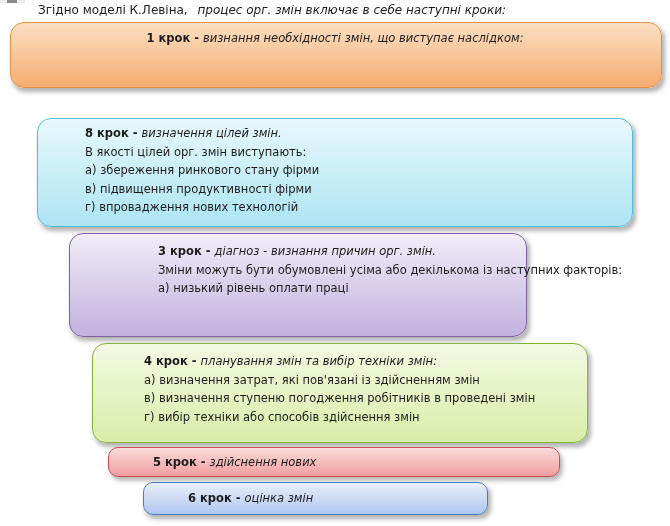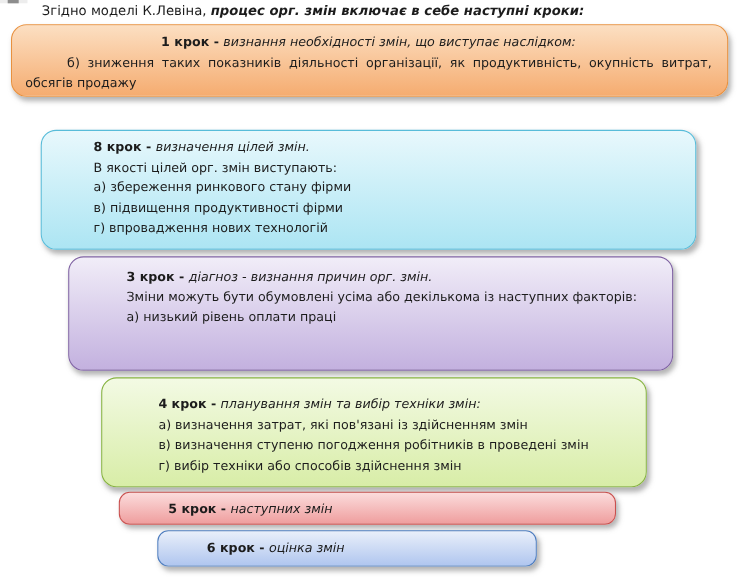--- a/index.html
+++ b/index.html
@@ -19,7 +19,7 @@
     position:absolute; left:38px; top:3px;
     font-size:12px; line-height:15px; white-space:nowrap;
   }
-  .t-em { font-weight:bold; font-style:italic; }
+  .t-em { font-weight:normal; font-style:italic;margin-left:6px; }
 
   .step-box {
     position:absolute;

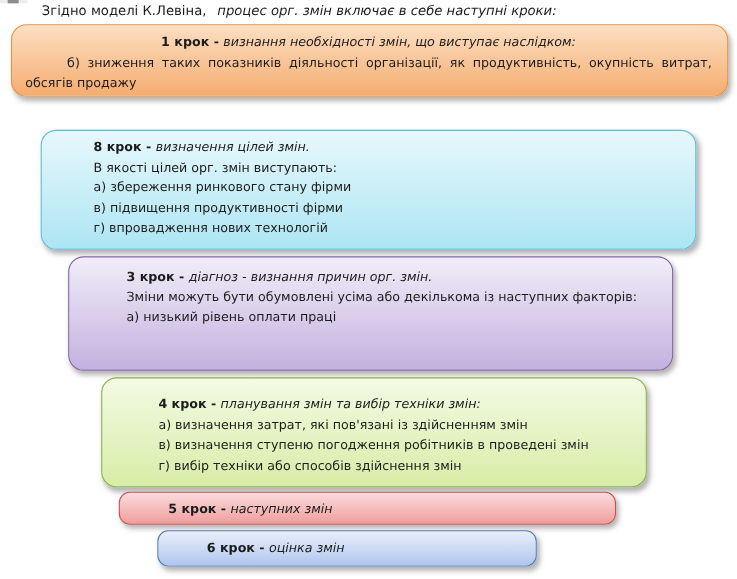--- a/index.html
+++ b/index.html
@@ -73,7 +73,6 @@
     <div class="line heading">
       <span class="sb">1 крок - </span><span class="si">визнання необхідності змін, що виступає наслідком:</span>
     </div>
-    <p class="para">б) зниження таких показників діяльності організації, як продуктивність, окупність витрат, обсягів продажу</p>
   </div>
 </div>
 

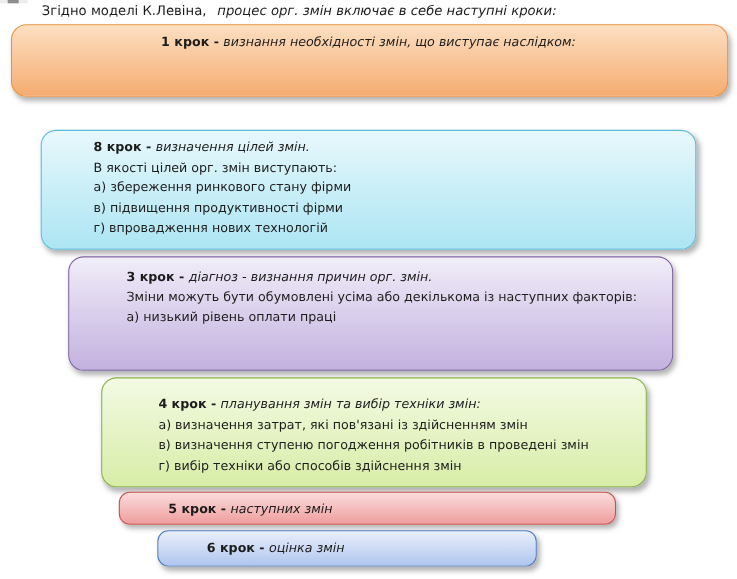--- a/index.html
+++ b/index.html
@@ -39,7 +39,7 @@
   
   .b1 { left:10px;  top:22px;  width:652px; height:66px;  }
   .b2 { left:37px;  top:118px; width:596px; height:109px; }
-  .b3 { left:62px;  top:233px; width:550px; height:104px; }
+  .b3 { left:69px;  top:233px; width:458px; height:104px;padding-left:36px; }
   .b4 { left:92px;  top:343px; width:496px; height:100px; }
   .b5 { left:108px; top:447px; width:452px; height:30px; border-radius:10px; }
   .b6 { left:143px; top:482px; width:345px; height:33px; border-radius:10px; }

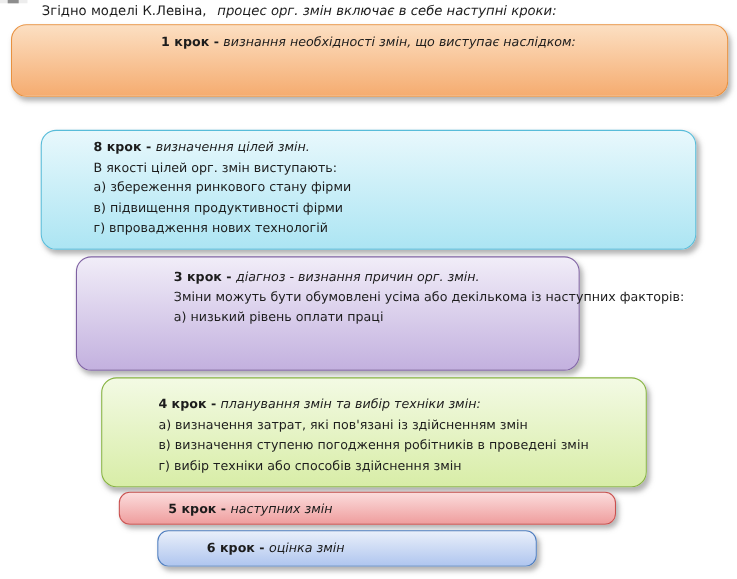--- a/index.html
+++ b/index.html
@@ -52,7 +52,7 @@
   
   .b2 .inner { padding:5px 10px 0 47px; }
   .b3 .inner { padding:8px 10px 0 52px; }
-  .b4 .inner { padding:14px 10px 0 51px; }
+  .b4 .inner { padding:8px 10px 0 51px; }
 
   
   .b5 .inner, .b6 .inner { padding:0 0 0 44px; display:flex; align-items:center; height:100%; }

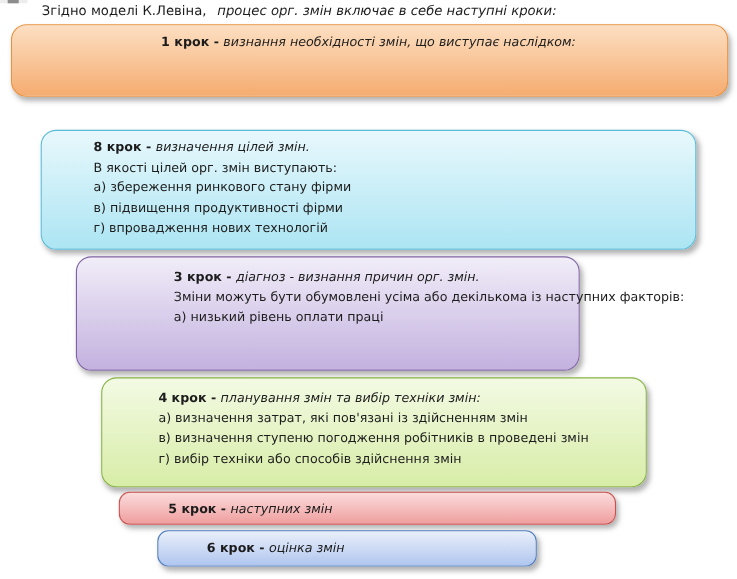--- a/index.html
+++ b/index.html
@@ -112,7 +112,7 @@
 <div class="step-box b5" style="--top: #fbdcdc; --bottom: #ef9e9e; --border: #c9504e;">
   <div class="inner">
     <div class="line heading">
-      <span class="sb">5 крок - </span><span class="si">наступних змін</span>
+      <span class="sb">5 крок - </span><span class="si">здійснення нових</span>
     </div>
   </div>
 </div>

